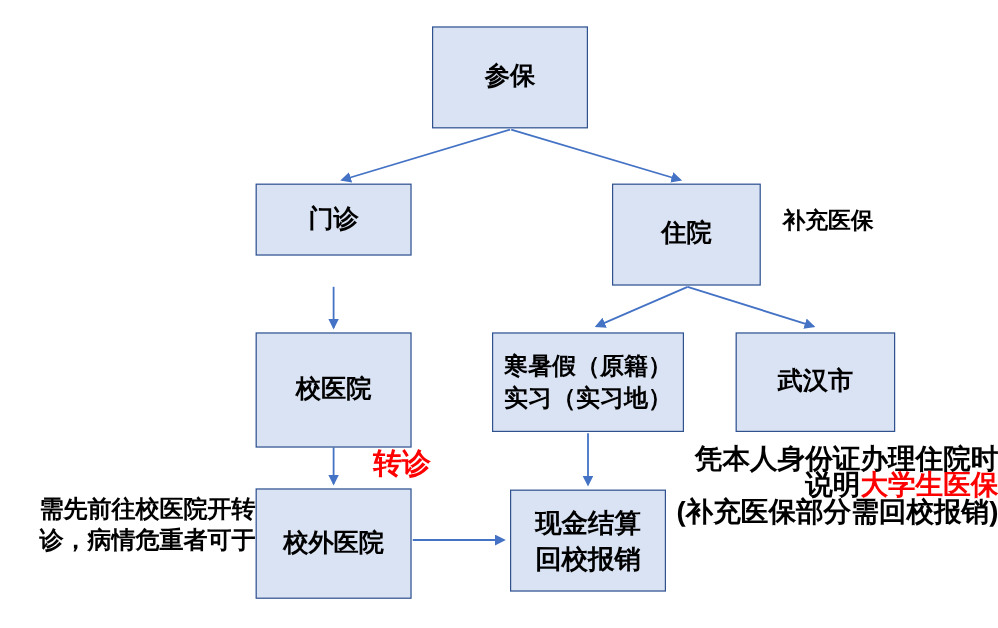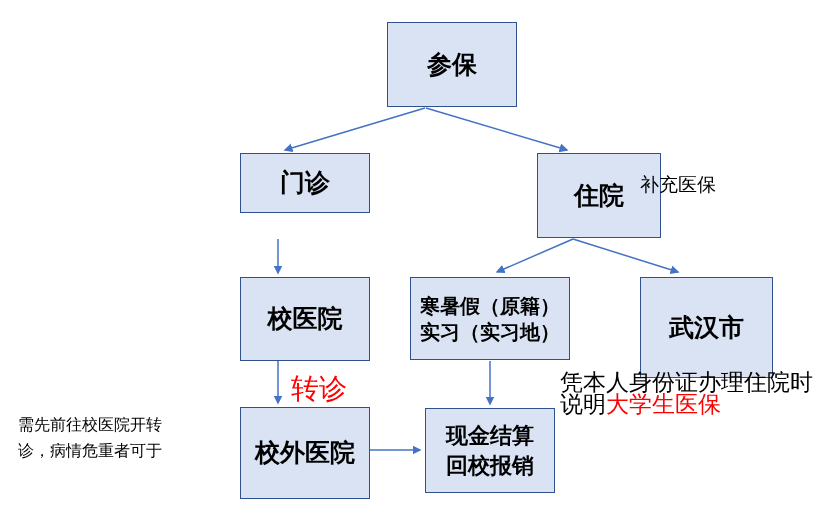--- a/index.html
+++ b/index.html
@@ -32,7 +32,7 @@
     font-weight:bold;
     line-height:1.25;
   }
-  .fs23{font-size:25px;margin-left:27px;}
+  .fs23{font-size:21px;}
   .fs22{font-size:22px;}
   .fs20{font-size:20px;text-align:right;}
   .note{

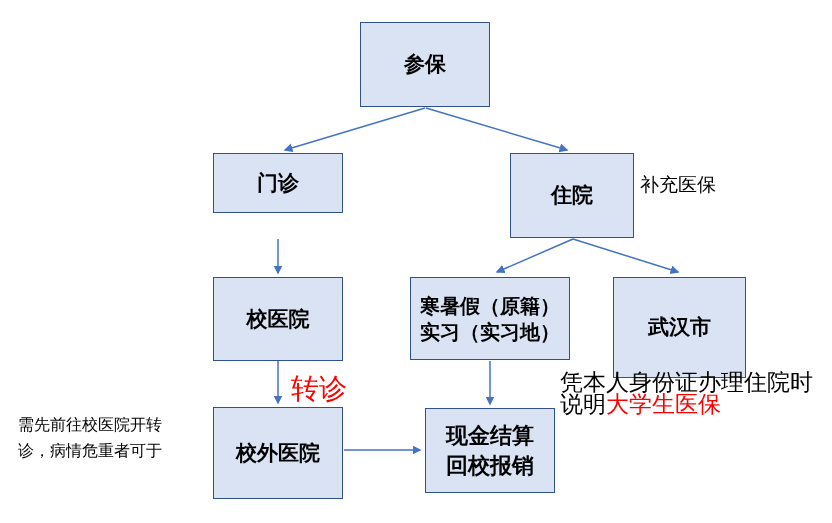--- a/index.html
+++ b/index.html
@@ -37,8 +37,8 @@
   .fs20{font-size:20px;text-align:right;}
   .note{
     position:absolute;
-    font-weight:normal;
-    text-align:left;
+    font-weight:bold;
+    text-align:right;
     white-space:nowrap;
   }
   .note-sm{font-size:19px;line-height:23px;}

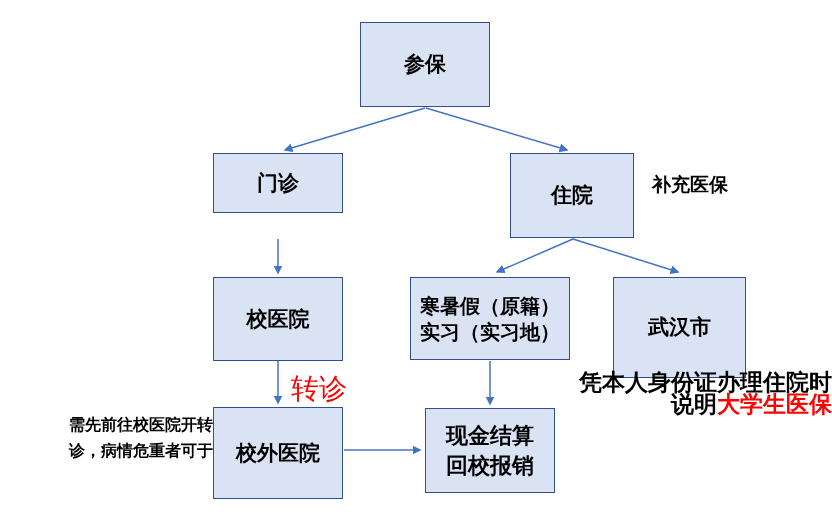--- a/index.html
+++ b/index.html
@@ -86,7 +86,7 @@
     <span>住院</span>
   </div>
 
-  <div class="node fs23" style="left:213px;top:277px;width:130px;height:84px;">
+  <div class="node fs23" style="left:213px;top:277px;width:130px;height:96px;">
     <span>校医院</span>
   </div>
 

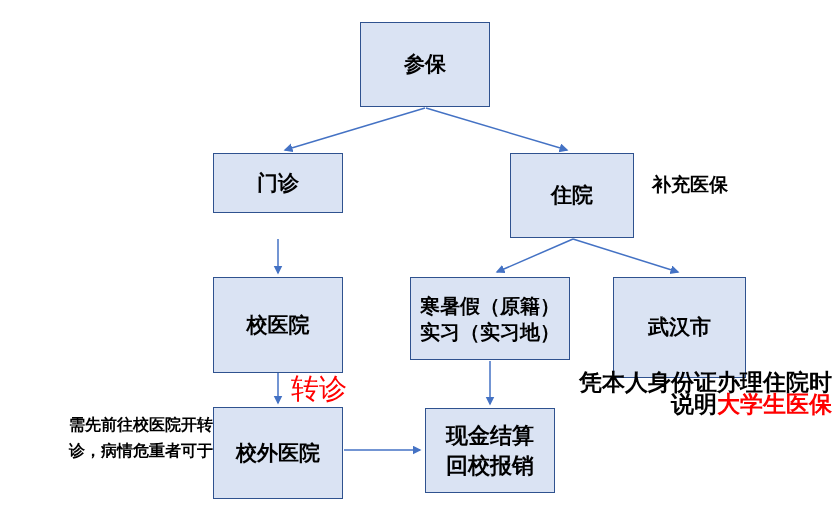--- a/index.html
+++ b/index.html
@@ -95,7 +95,7 @@
     <span>实习（实习地）</span>
   </div>
 
-  <div class="node fs23" style="left:613px;top:277px;width:133px;height:101px;">
+  <div class="node fs23" style="left:613px;top:277px;width:133px;height:83px;">
     <span>武汉市</span>
   </div>
 

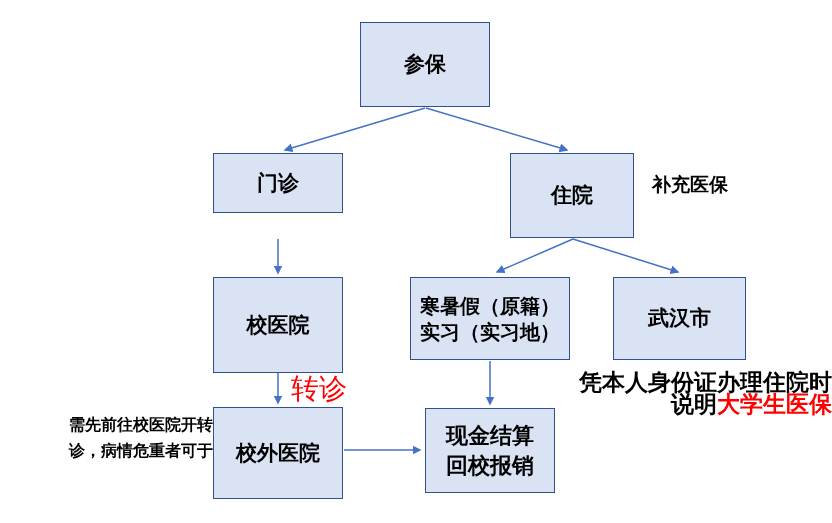--- a/index.html
+++ b/index.html
@@ -48,9 +48,10 @@
   .red{color:var(--hl);}
   .referral{
     position:absolute;
-    font-weight:normal;font-size:28px;
+    font-weight:bold;font-size:24px;
     color:var(--hl);
     white-space:nowrap;
+    margin-left:20px;
   }
 </style>
 </head>

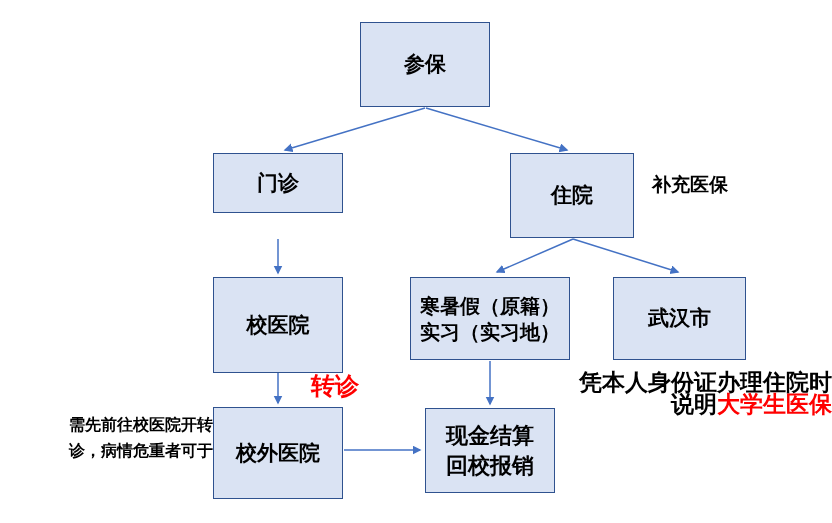--- a/index.html
+++ b/index.html
@@ -43,7 +43,7 @@
   }
   .note-sm{font-size:19px;line-height:23px;}
   .note-md{font-size:18px;line-height:24px;}
-  .note-lg{font-size:16px;line-height:26px;}
+  .note-lg{font-size:20px;line-height:26px;}
   .note-id{font-size:23px;line-height:22px;}
   .red{color:var(--hl);}
   .referral{

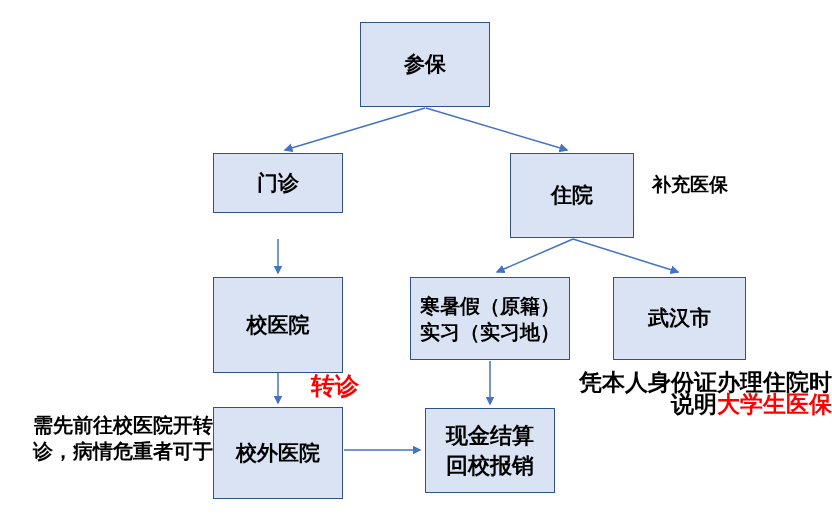--- a/index.html
+++ b/index.html
@@ -126,6 +126,7 @@
     <div>
       <span>说明</span><span class="red">大学生医保</span>
     </div>
+    <div>(补充医保部分需回校报销)</div>
   </div>
 
 </div>

